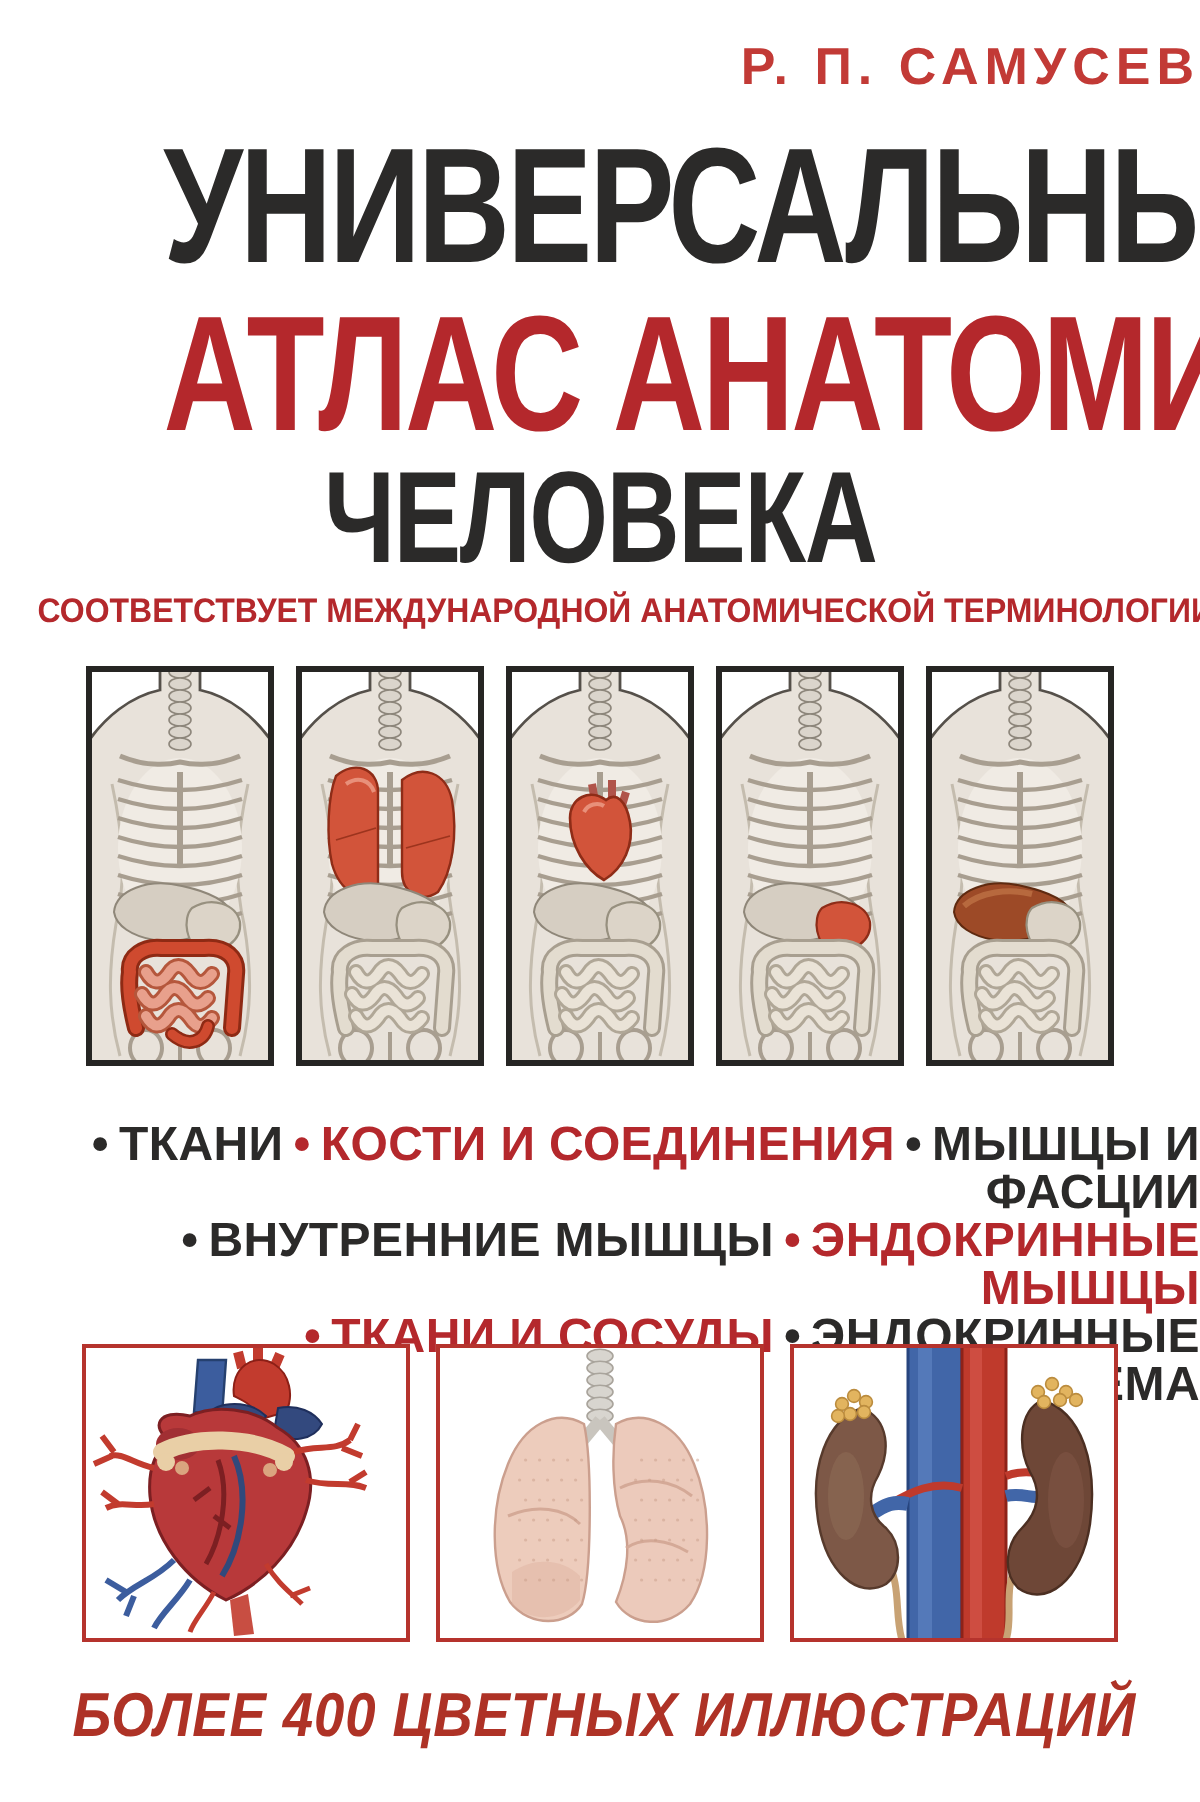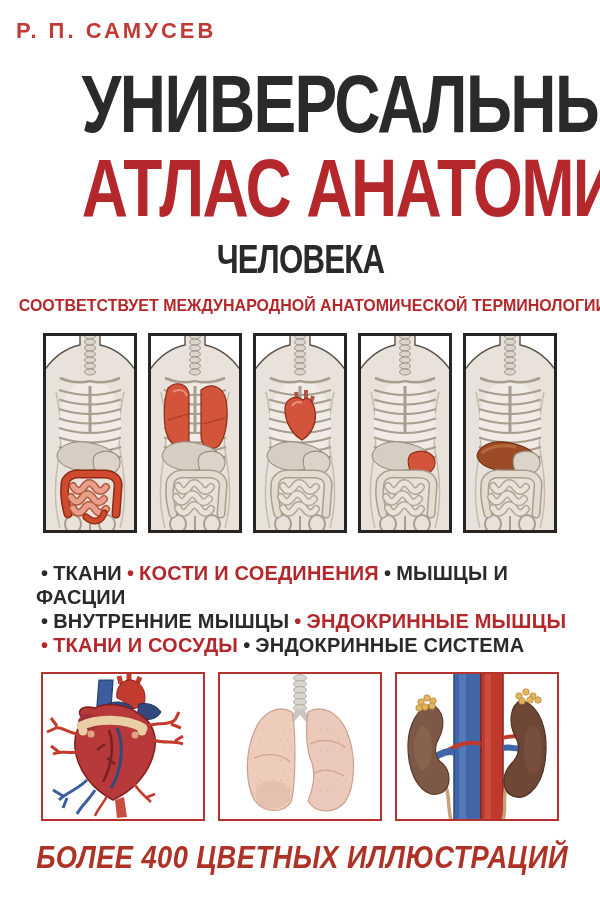--- a/index.html
+++ b/index.html
@@ -9,8 +9,8 @@
     margin:0 auto;
   }
   .author {
-    position:absolute; top:18px; left:16px; right:0; text-align:left;
-    font-size:22px; font-weight:bold; letter-spacing:3px;
+    position:absolute; top:18px; left:0; right:0; text-align:right;
+    font-size:26px; font-weight:bold; letter-spacing:3px;
     color:var(--red-bright,#c23a36); white-space:nowrap;
   }
   .title-block { position:absolute; top:60px; left:0; right:0; text-align:center; font-weight:bold; }

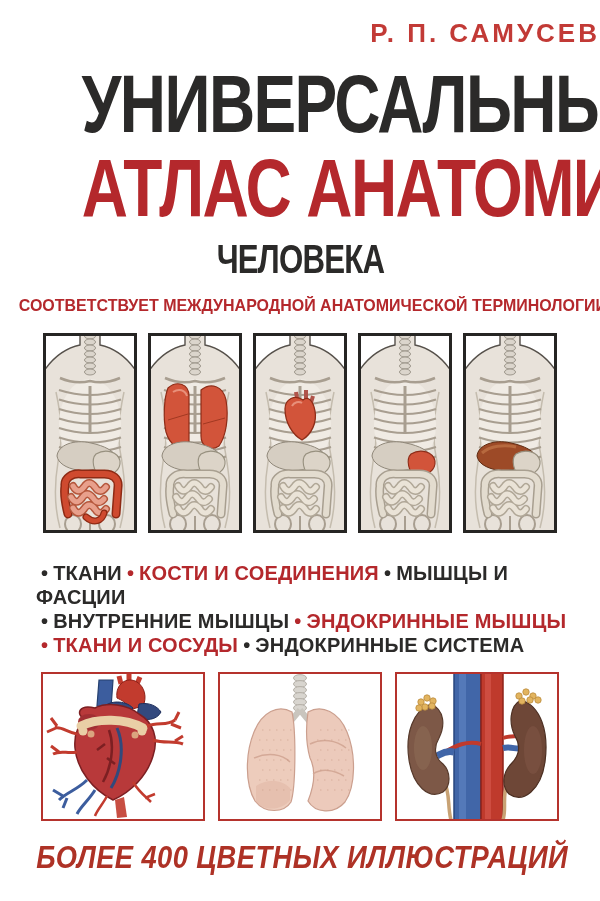--- a/index.html
+++ b/index.html
@@ -18,7 +18,7 @@
   .cond { display:inline-block; transform:scaleX(0.78); transform-origin:50% 50%; }
   .t1 { font-size:82px; line-height:88px; color:var(--ink,#2b2a29); letter-spacing:-2px; }
   .t2 { font-size:82px; line-height:80px; color:var(--red-accent,#b4282c); letter-spacing:-2px; }
-  .t3 { font-size:40px; line-height:62px; color:var(--ink,#2b2a29); letter-spacing:-1px; }
+  .t3 { font-size:65px; line-height:62px; color:var(--ink,#2b2a29); letter-spacing:-1px; }
   .subtitle {
     position:absolute; top:296px; left:0; right:0; text-align:center;
     font-size:17px; font-weight:bold; color:var(--red-accent,#b63438); white-space:nowrap;

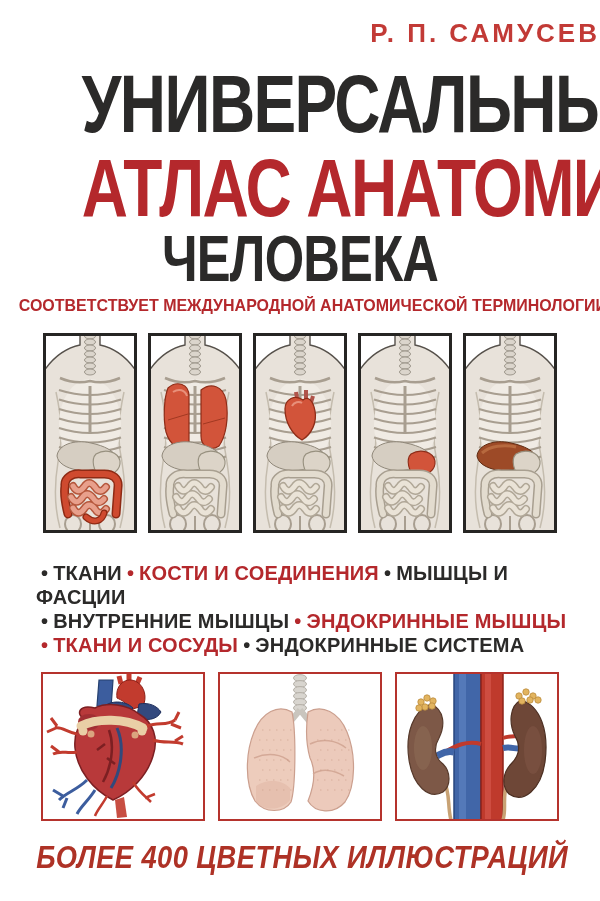--- a/index.html
+++ b/index.html
@@ -33,8 +33,8 @@
   }
   .torso-panel svg { display:block; }
   .topics {
-    position:absolute; top:561px; left:0; right:0; text-align:left;
-    font-size:20px; font-weight:bold; letter-spacing:0.2px; line-height:24px;
+    position:absolute; top:561px; left:0; right:0; text-align:right;
+    font-size:24px; font-weight:bold; letter-spacing:0.2px; line-height:24px;
     color:var(--ink,#2b2a29);
     margin-left:36px;
   }

